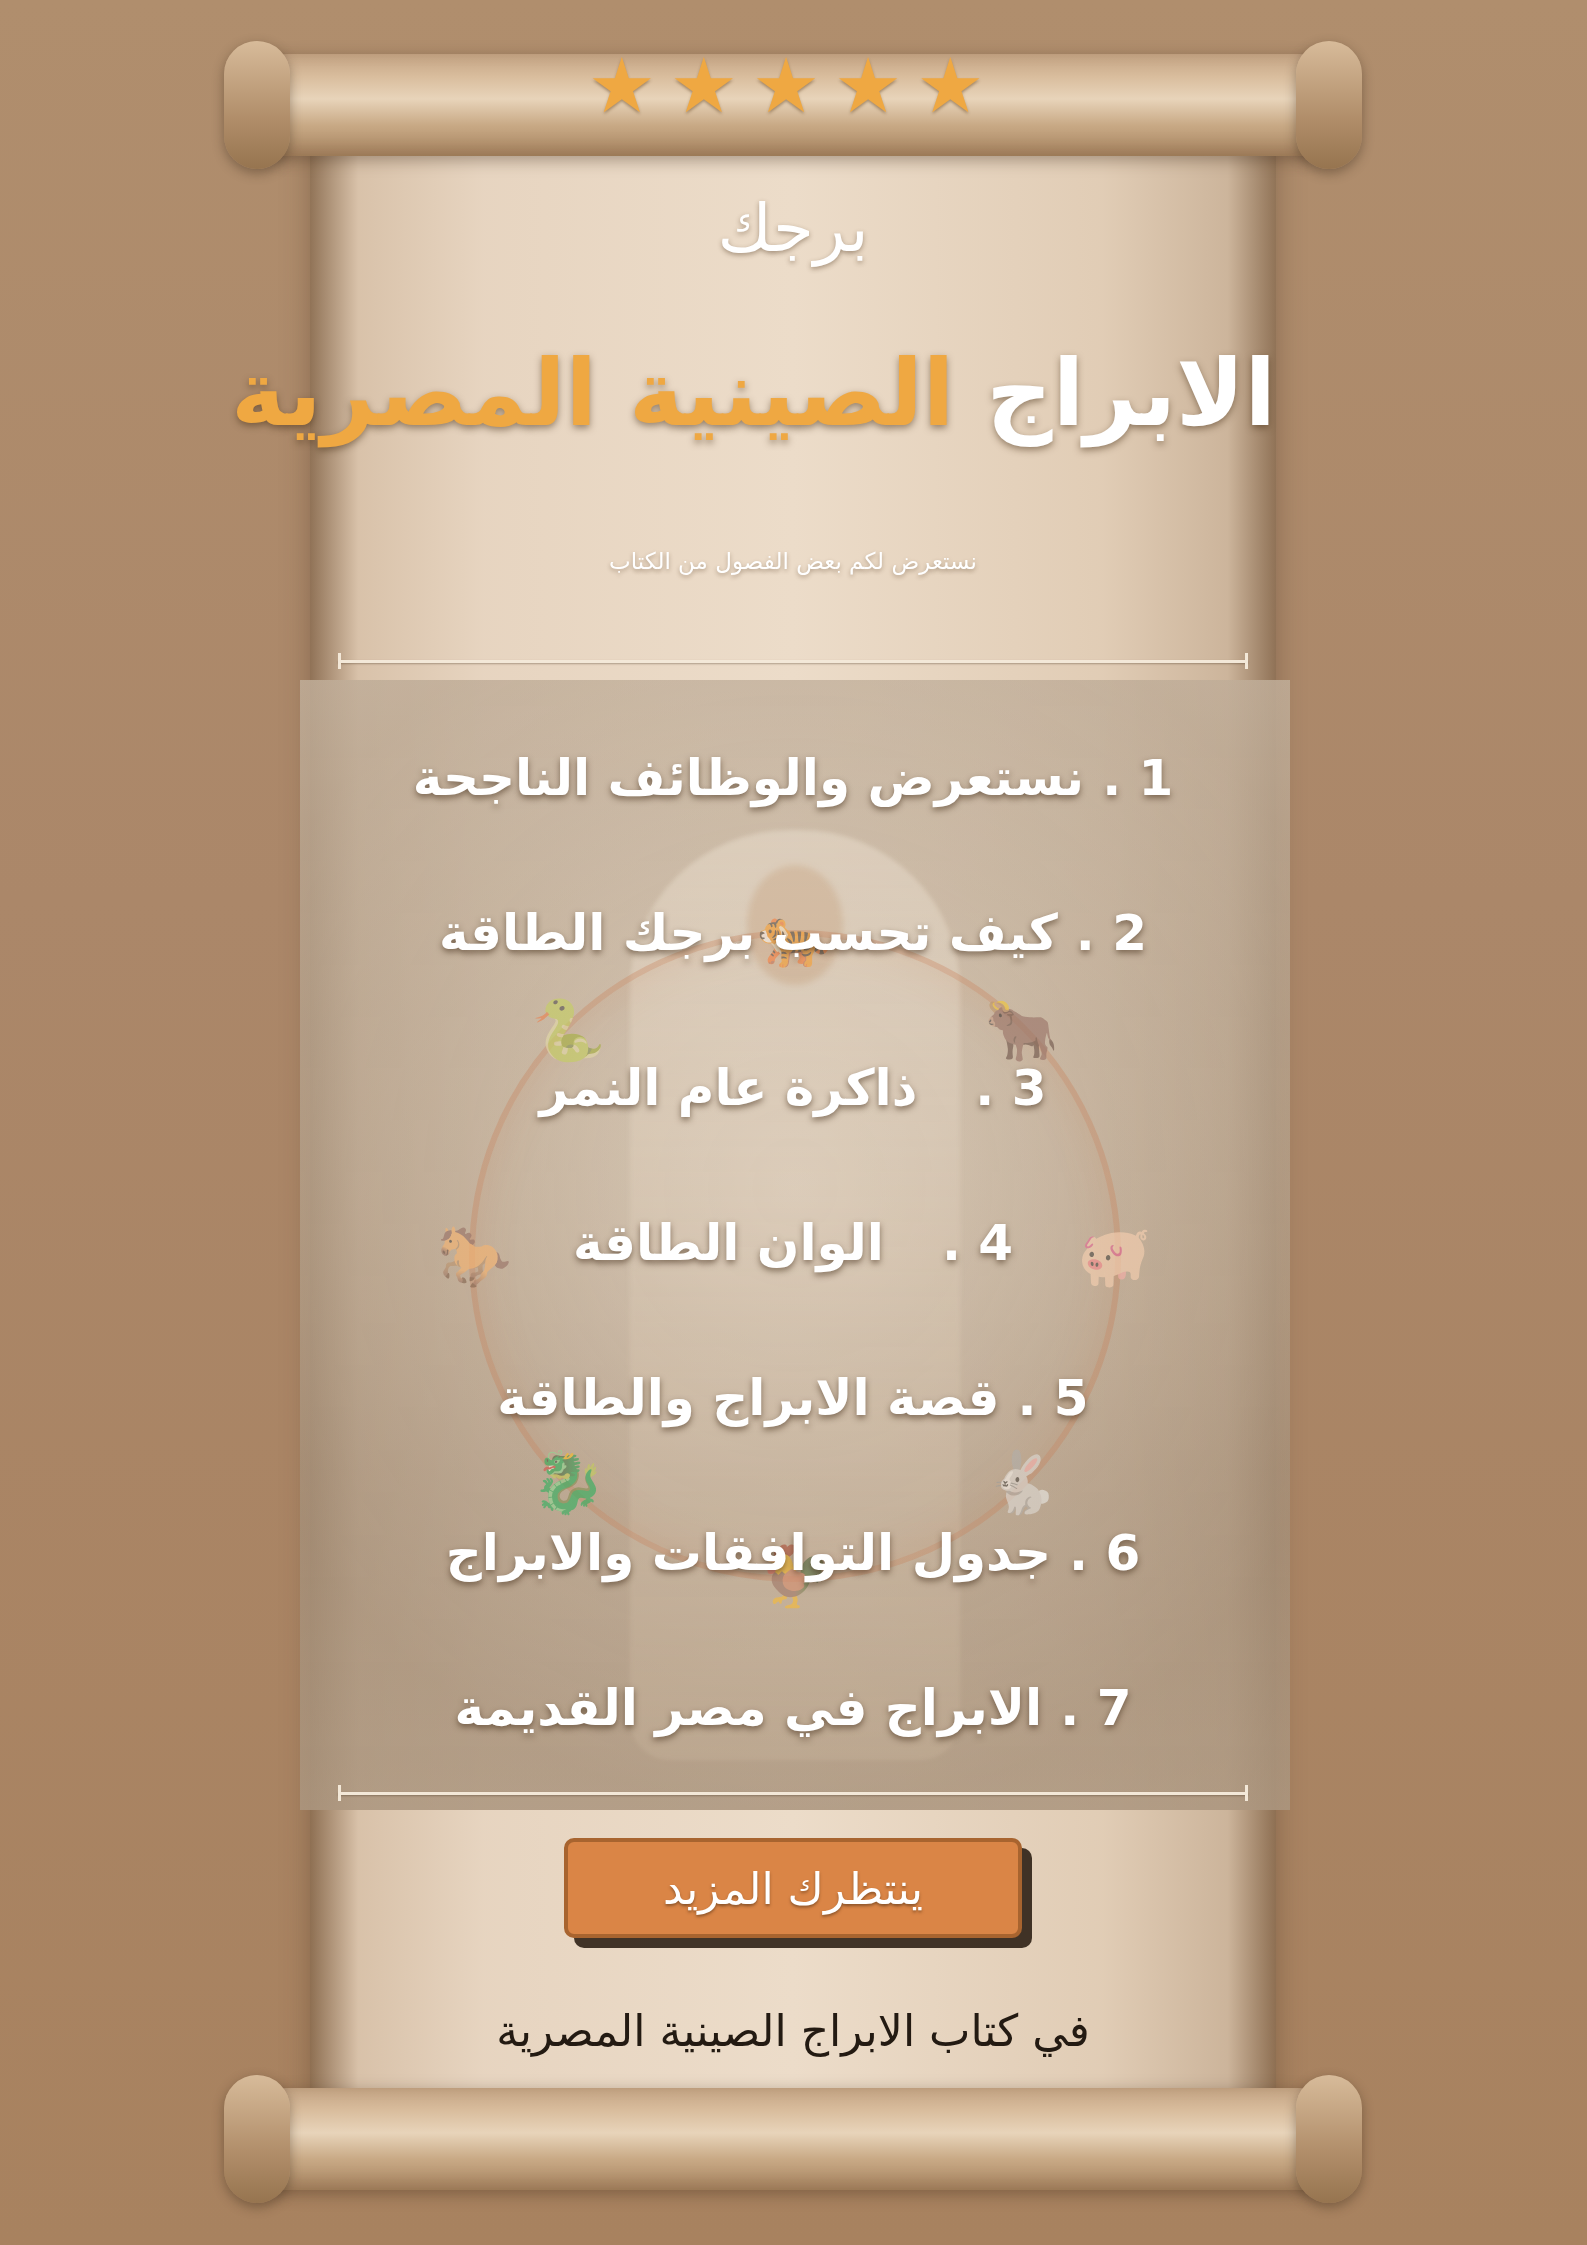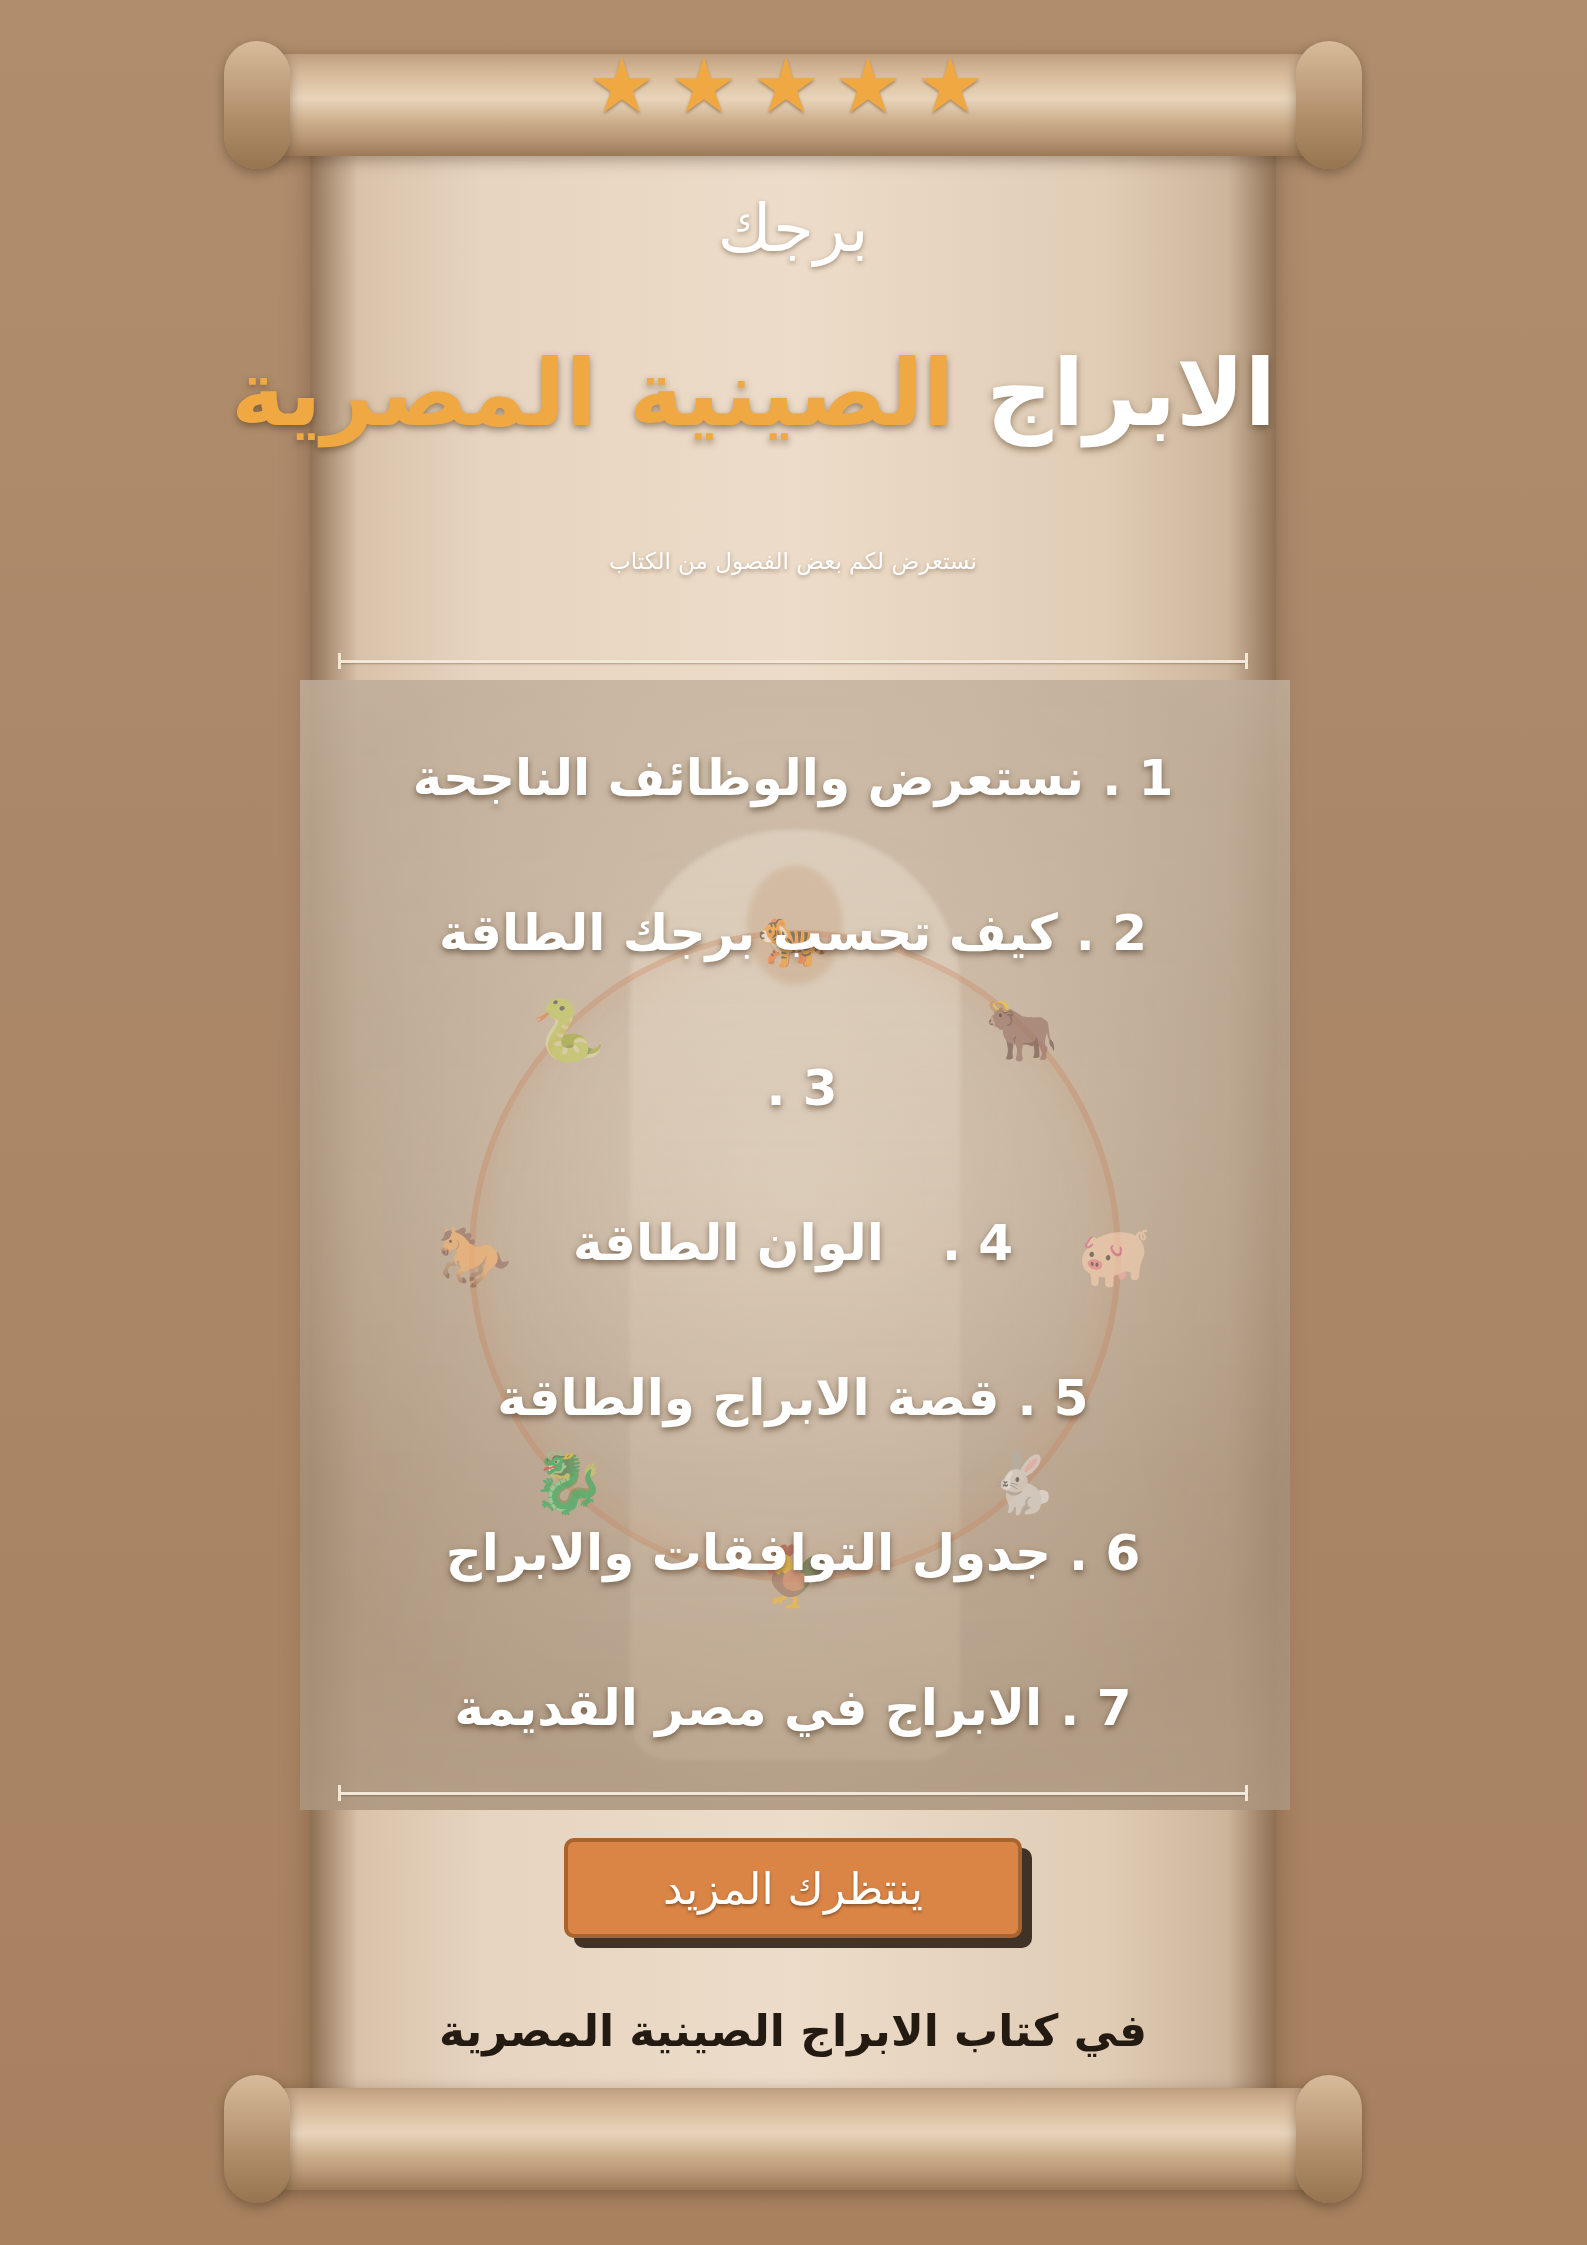--- a/index.html
+++ b/index.html
@@ -356,6 +356,7 @@
         </div>
         <div class="chapter spaced">
           <span class="num">3 .</span>
+          <span class="txt">ذاكرة عام النمر</span>
         </div>
         <div class="chapter spaced">
           <span class="num">4 .</span>

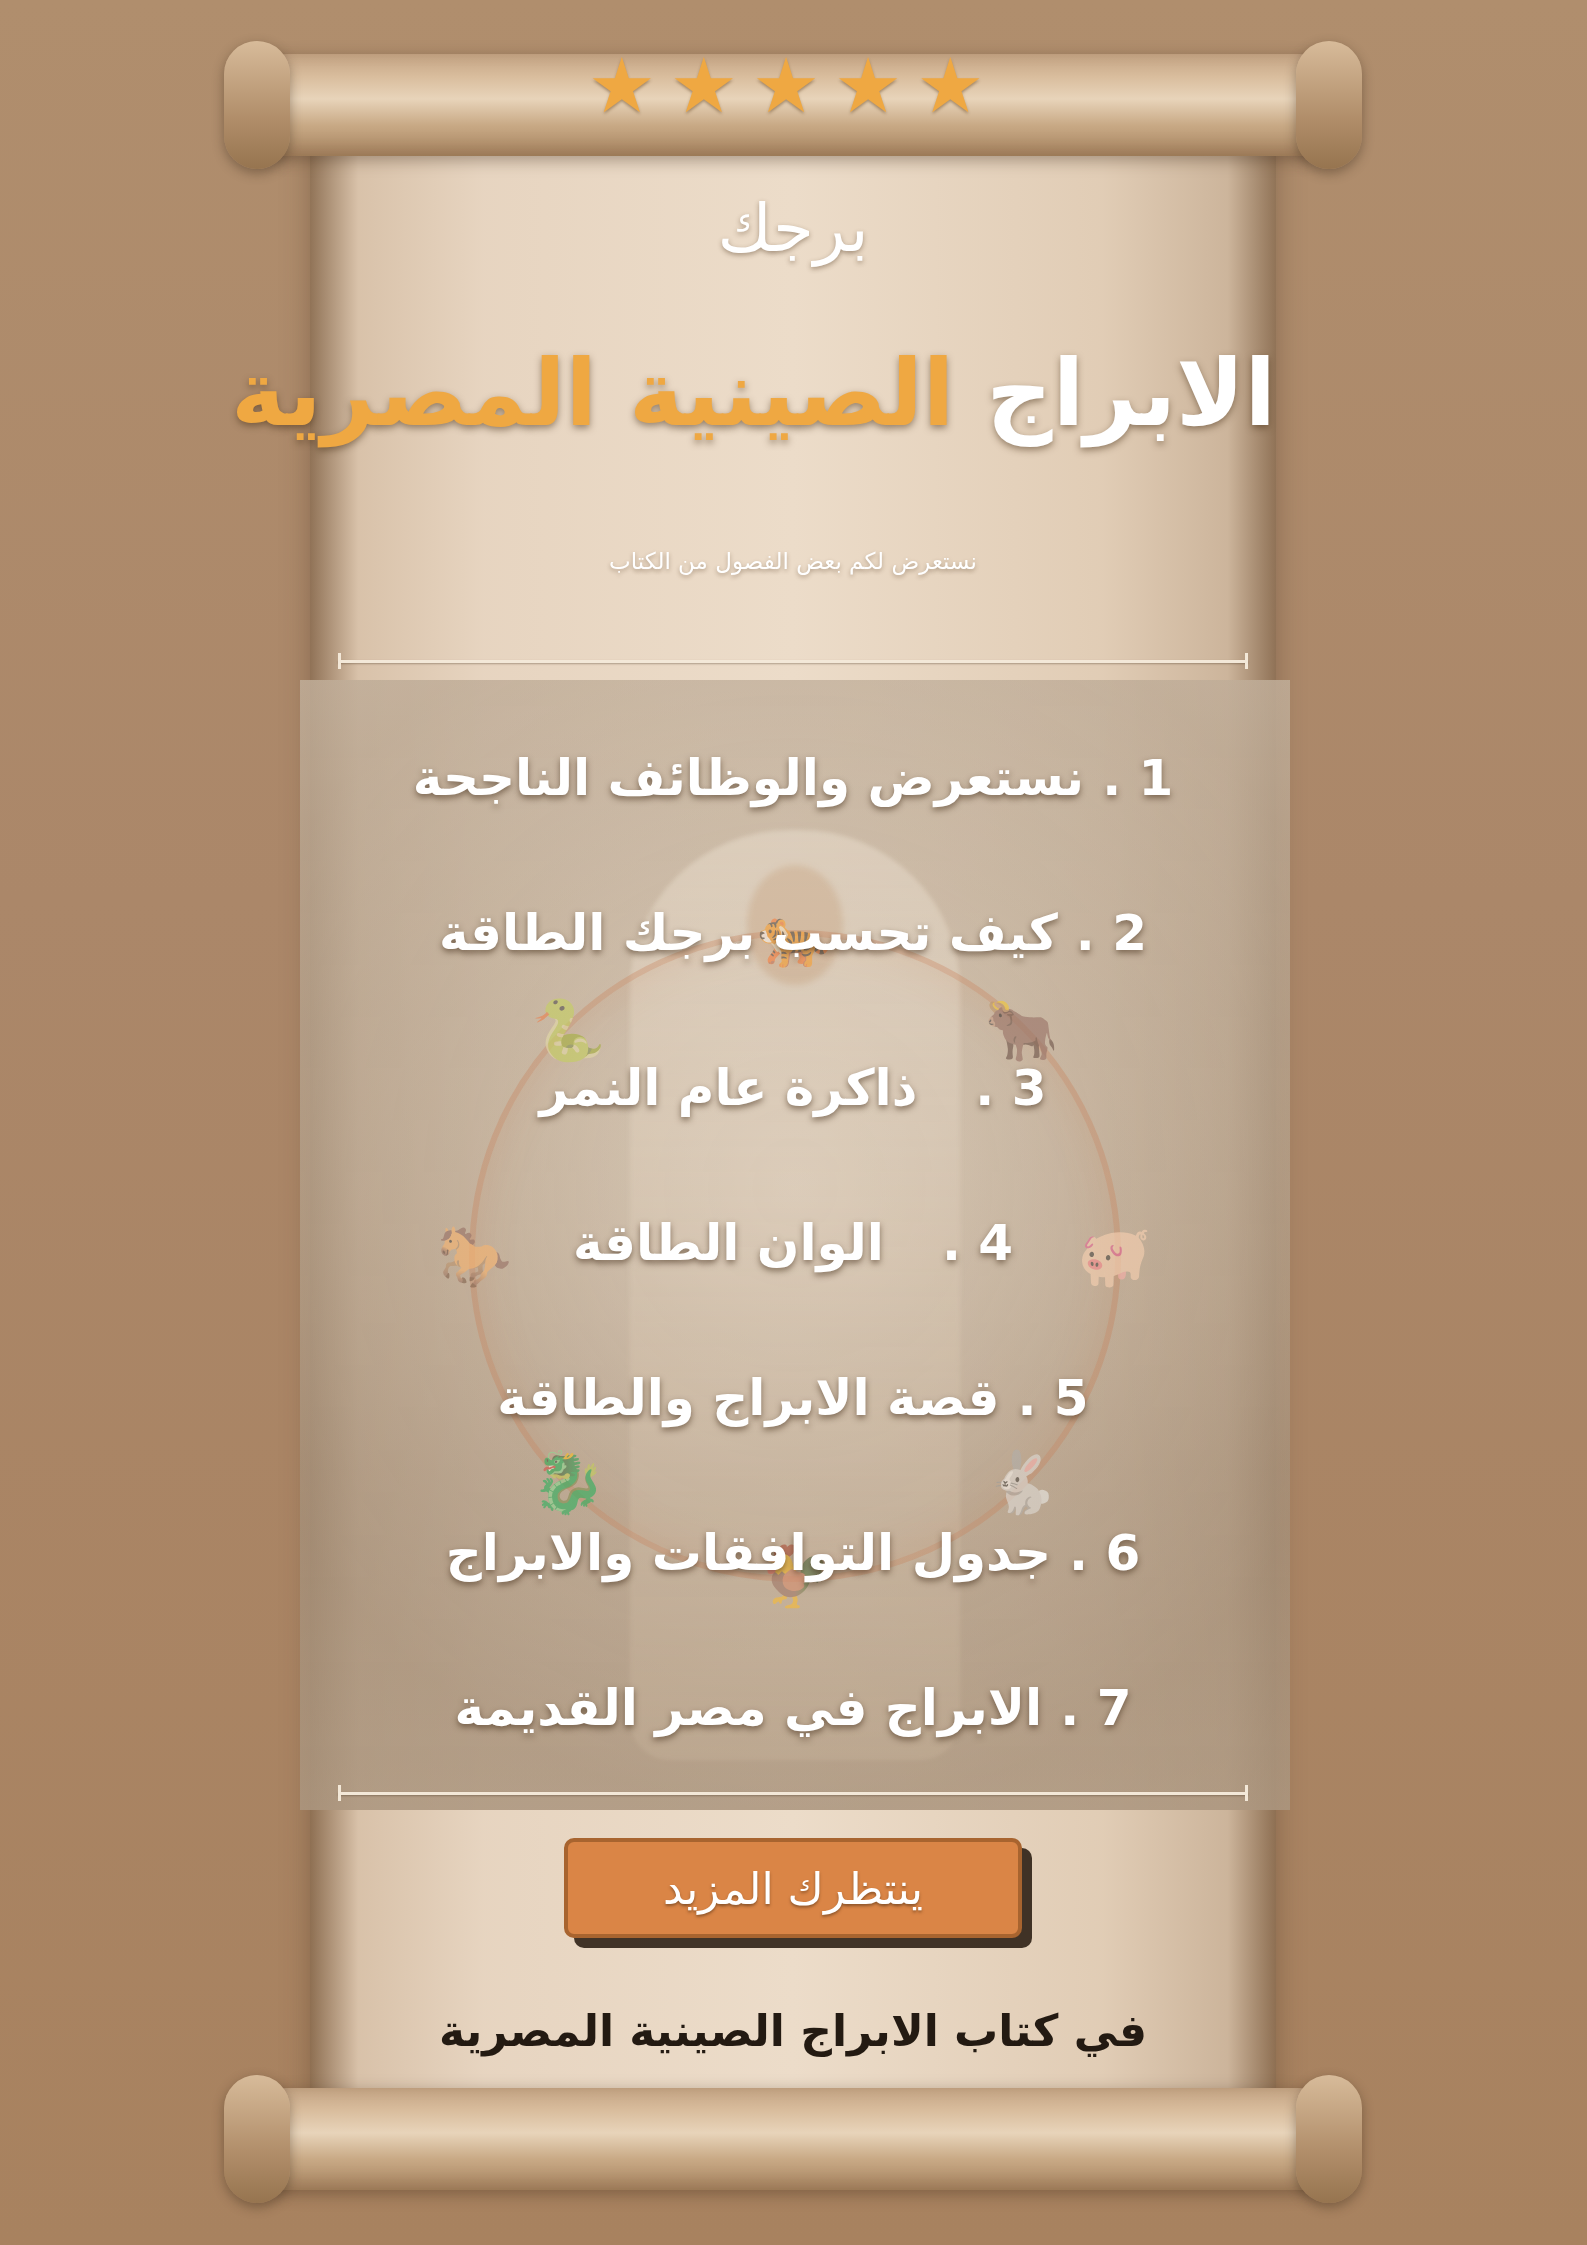--- a/index.html
+++ b/index.html
@@ -293,7 +293,7 @@
     width: 966px;
     text-align: center;
     font-size: 44px;
-    font-weight: bold;
+    font-weight: normal;
     color: #231a12;
   }
 </style>

